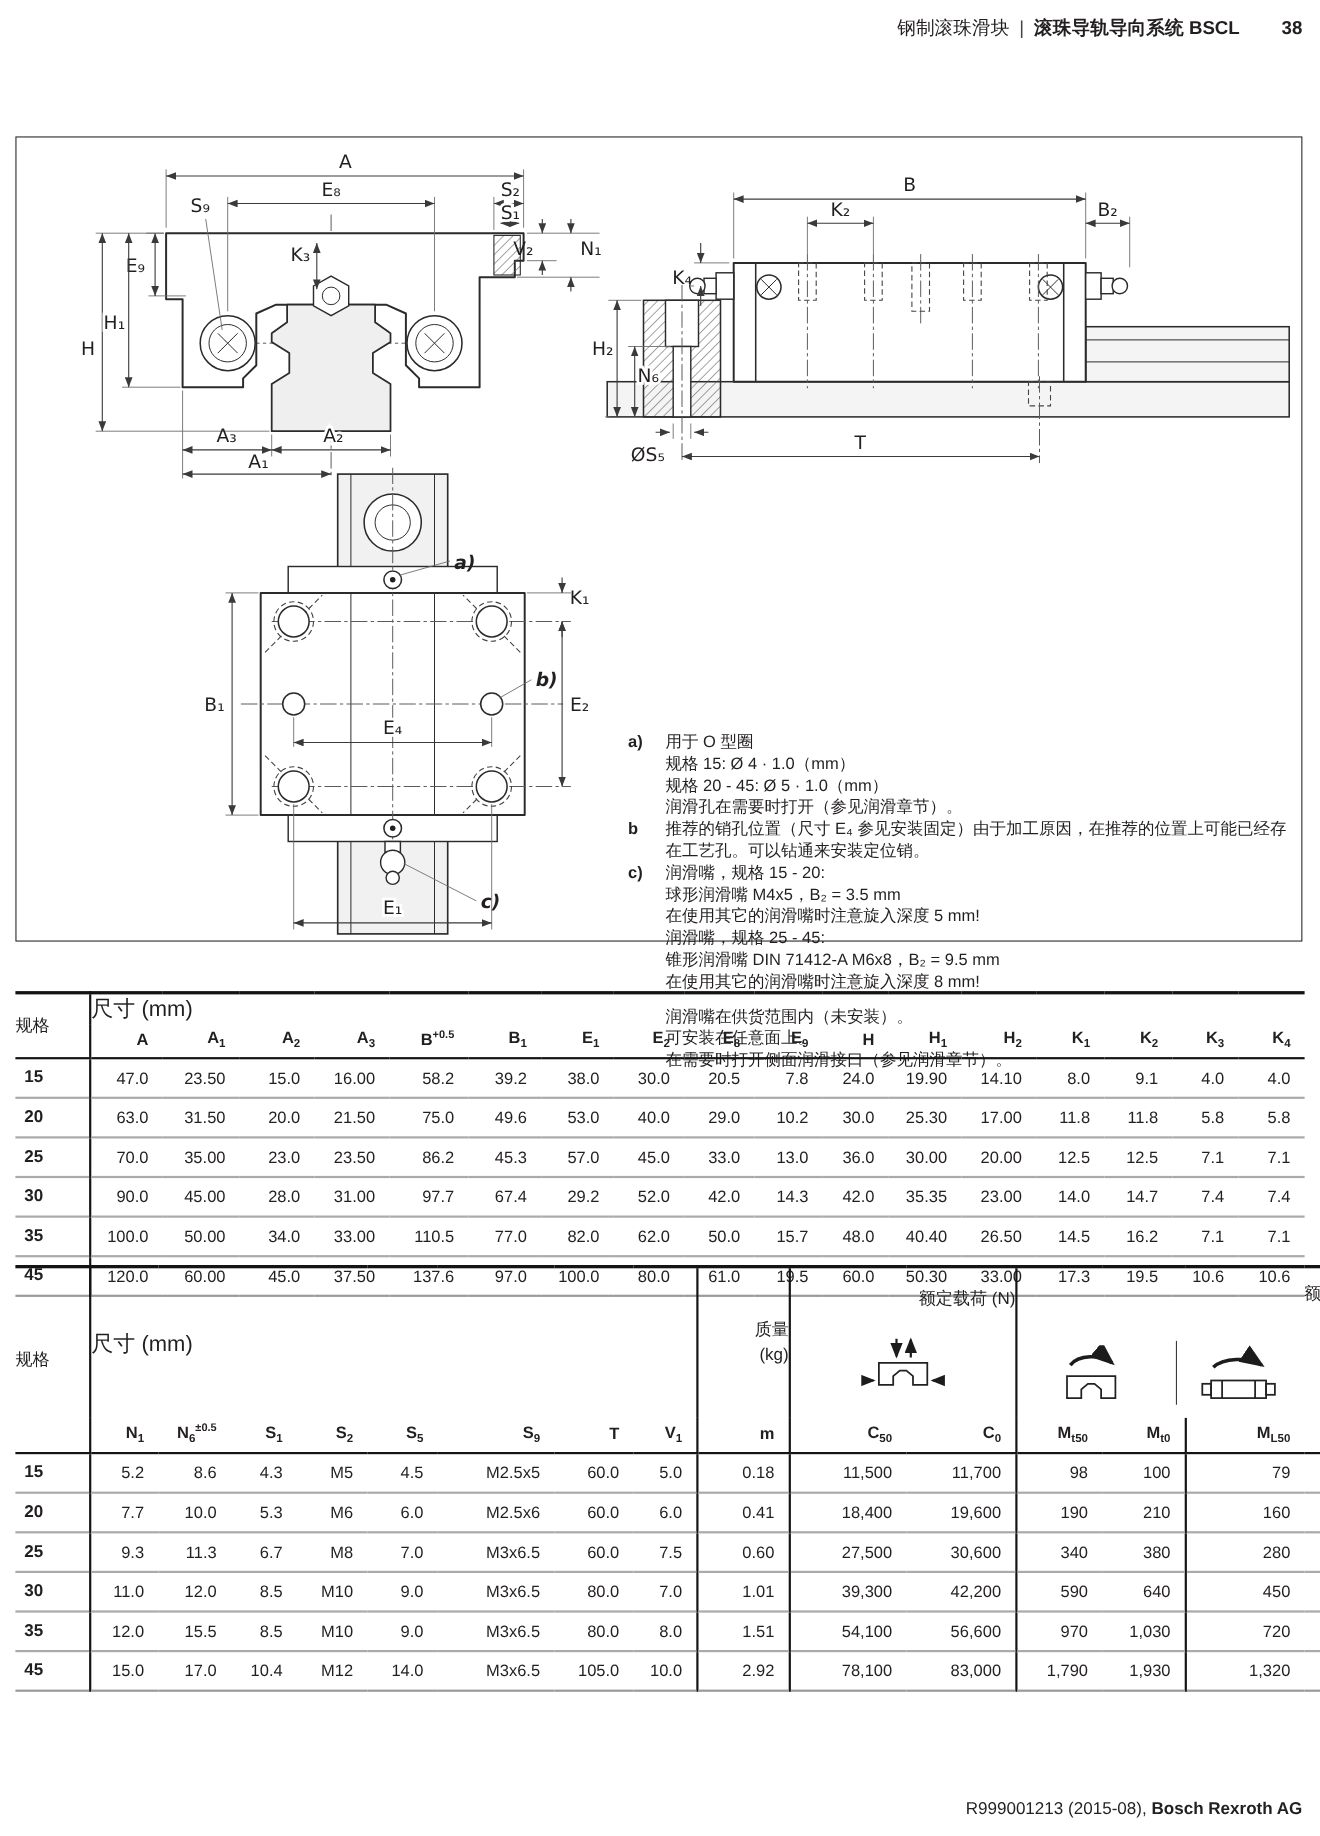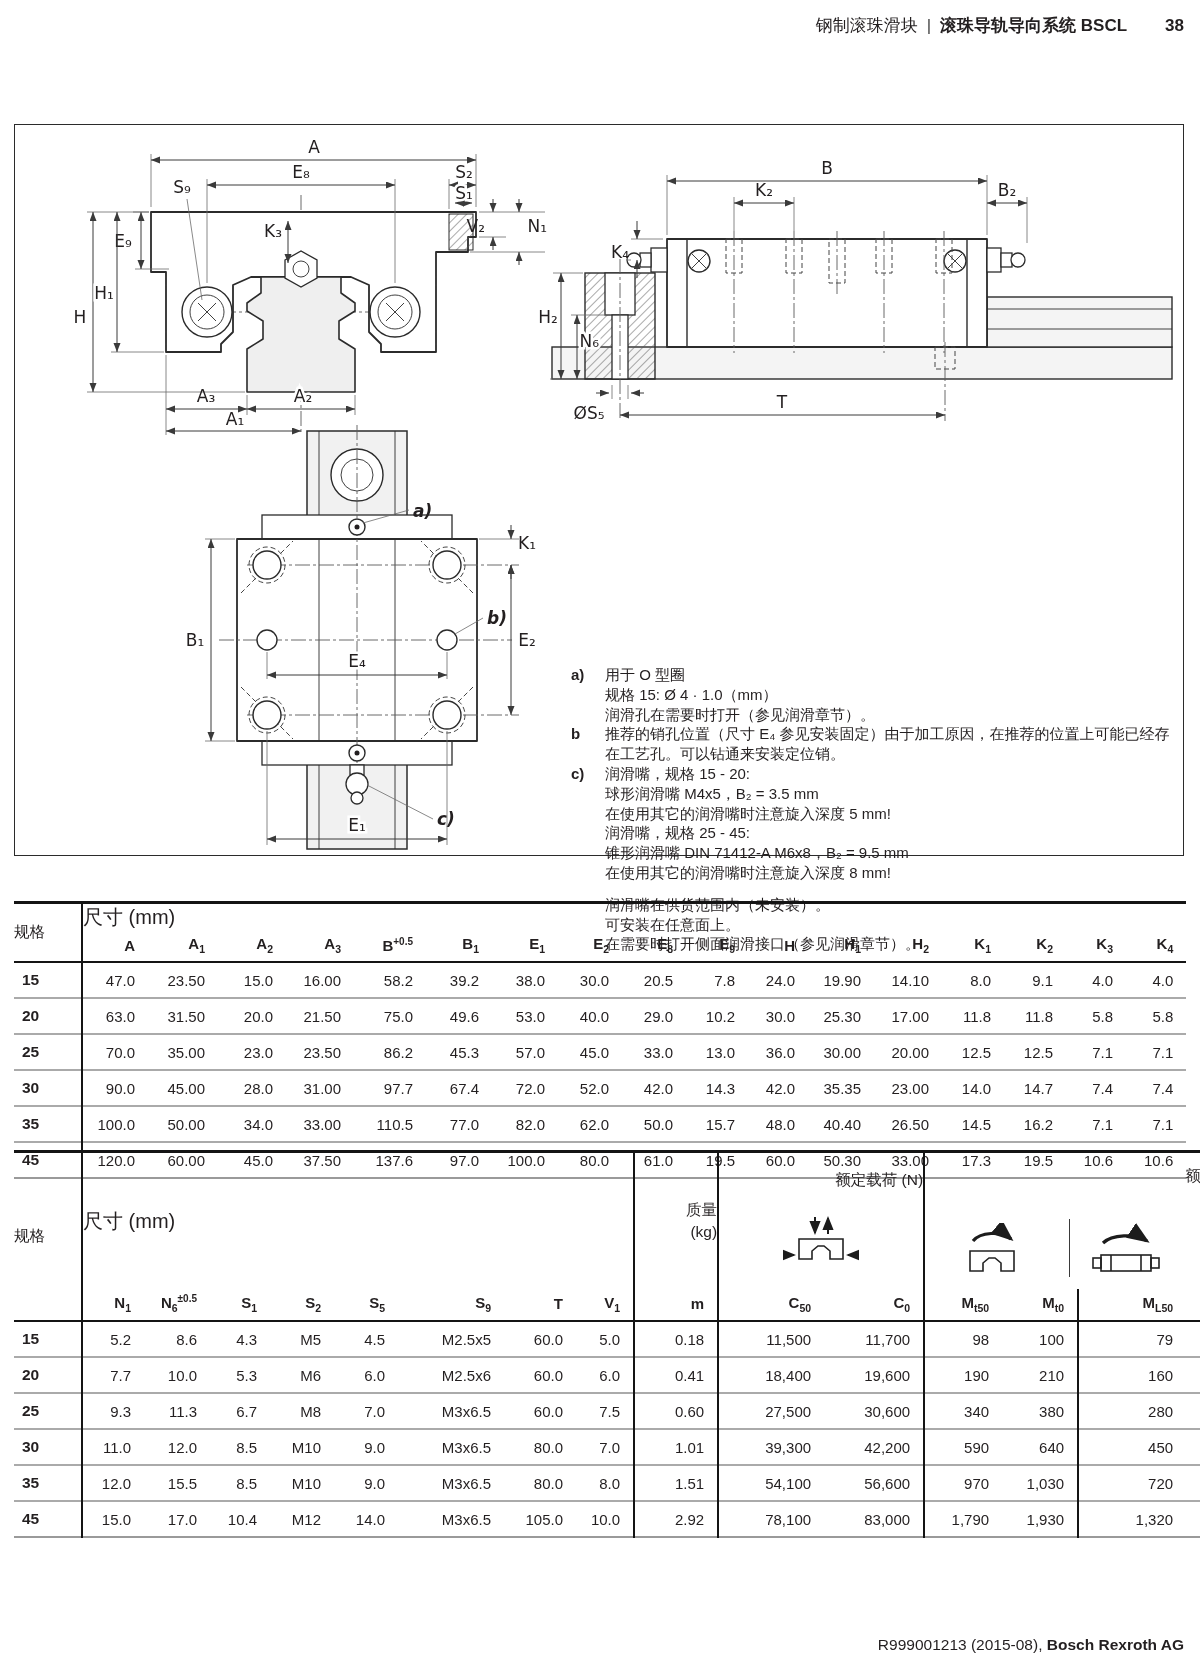--- a/index.html
+++ b/index.html
@@ -317,6 +317,10 @@
       <div class="note-line">
         <span class="note-tag"></span>
         <span>规格 15: Ø 4 · 1.0（mm）</span>
+      </div>
+      <div class="note-line">
+        <span class="note-tag"></span>
+        <span>规格 20 - 45: Ø 5 · 1.0（mm）</span>
       </div>
       <div class="note-line">
         <span class="note-tag"></span>

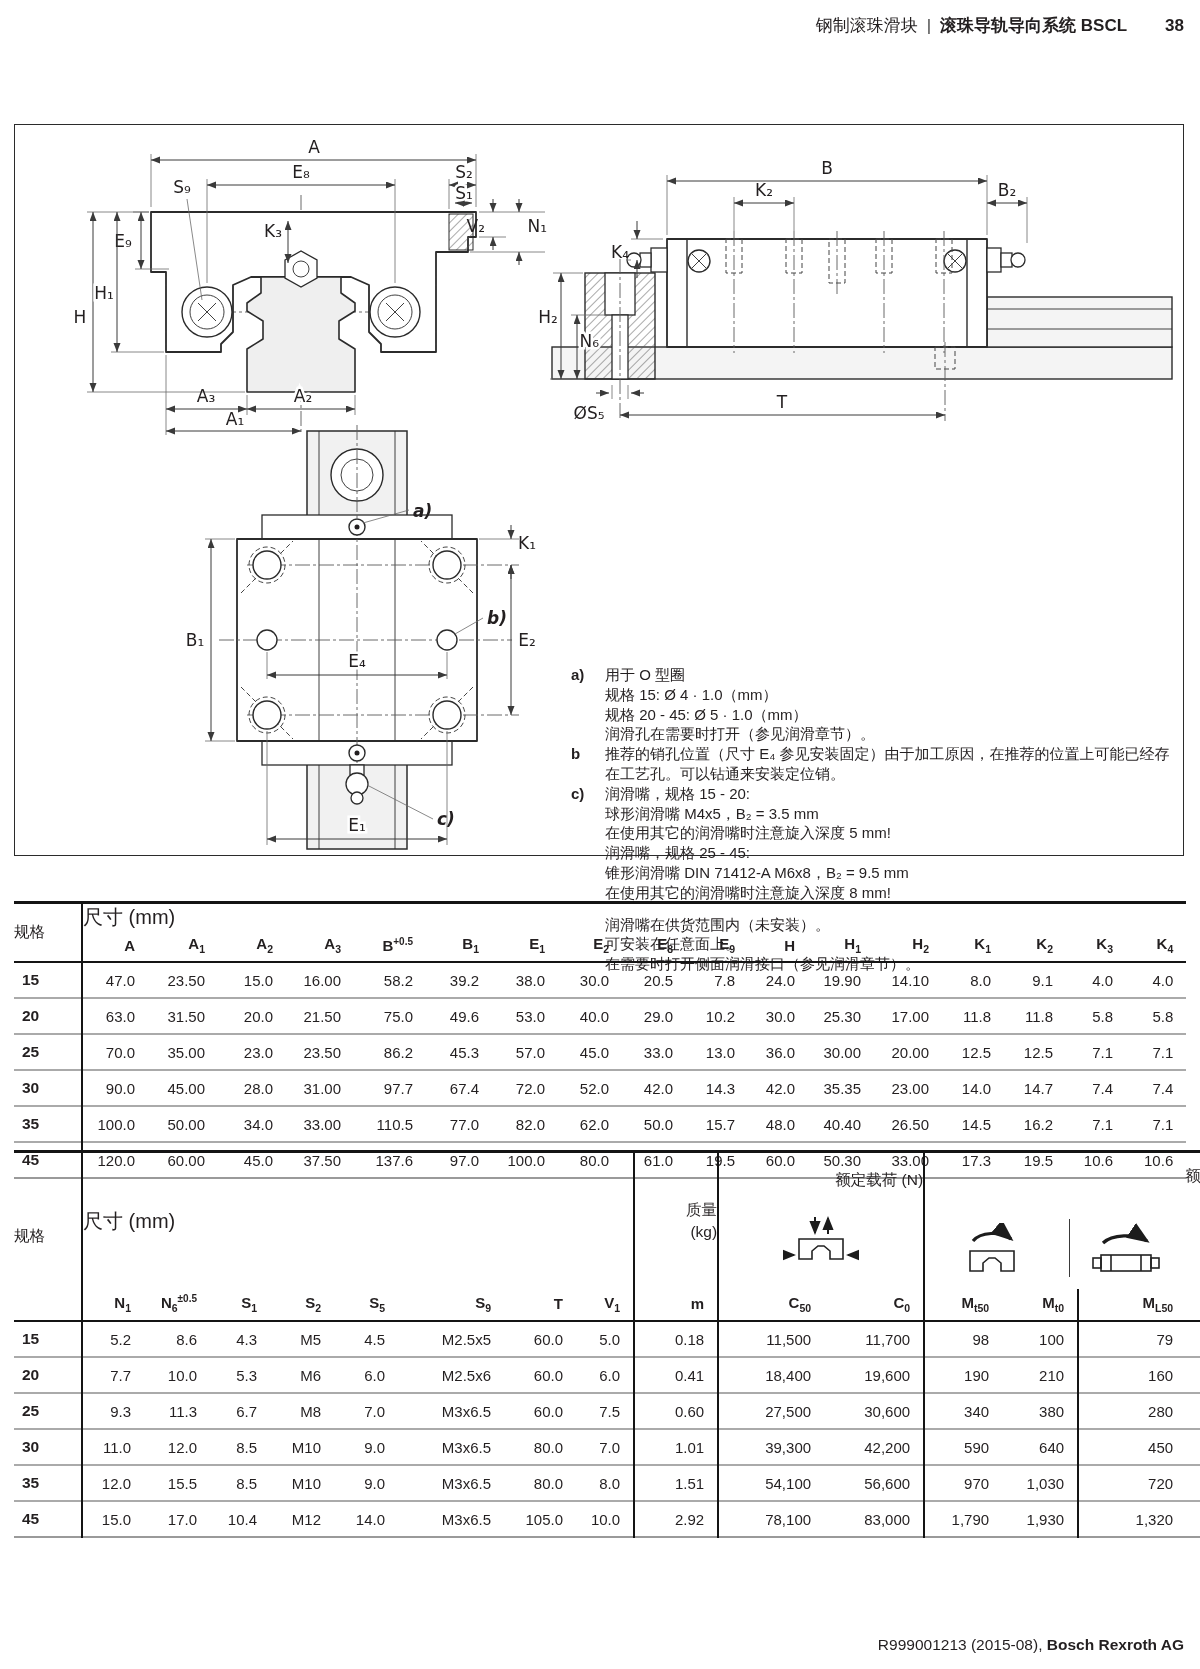--- a/index.html
+++ b/index.html
@@ -492,7 +492,7 @@
         <td>31.00</td>
         <td>97.7</td>
         <td>67.4</td>
-        <td>72.0</td>
+        <td>29.2</td>
         <td>52.0</td>
         <td>42.0</td>
         <td>14.3</td>

